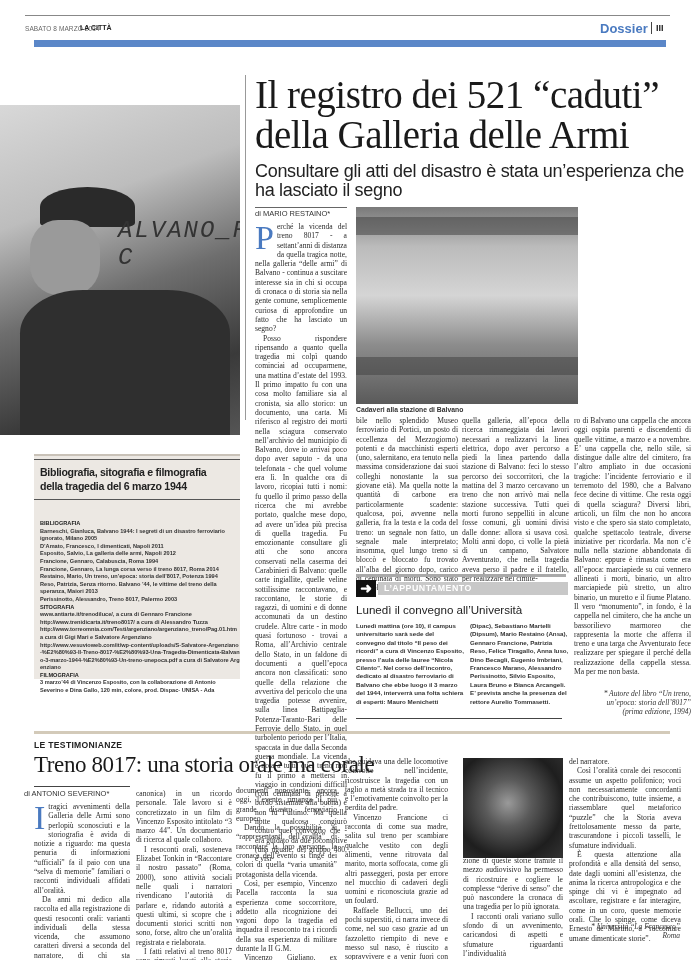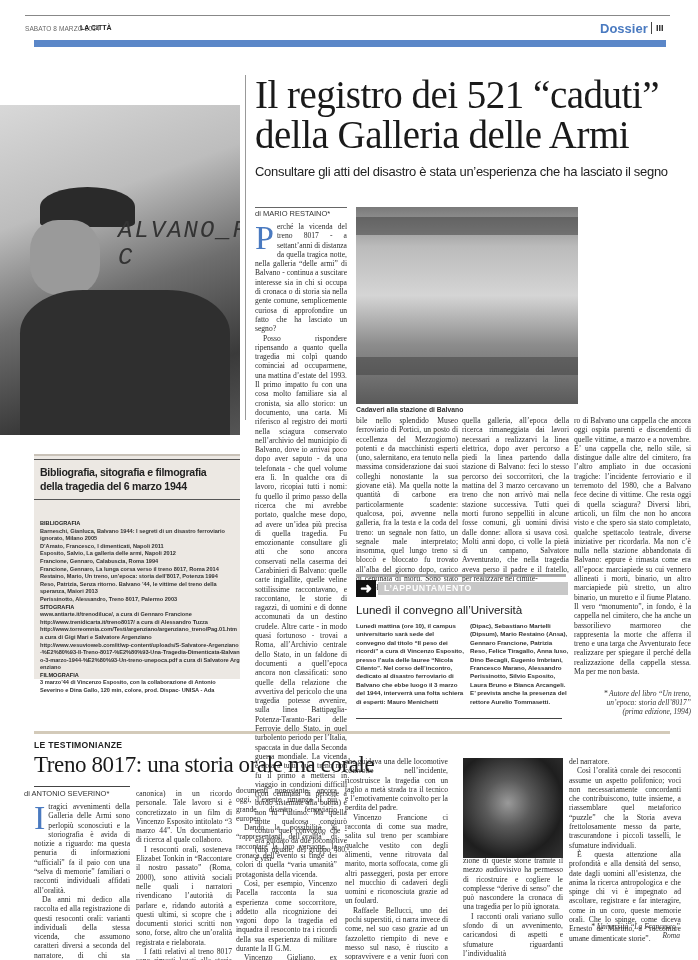--- a/index.html
+++ b/index.html
@@ -27,7 +27,7 @@
   
   #title-vrule { left: 245px; top: 75px; width: 1px; height: 345px; background: #999; }
   #headline { left: 255px; top: 75px; width: 440px; font-size: 39px; line-height: 40px; color: #1a1a1a; letter-spacing: -0.5px; }
-  #subhead { left: 255px; top: 162px; width: 440px; font-size: 13px; line-height: 19px; color: #222; font-family: "Liberation Sans", sans-serif; letter-spacing: -0.3px; }
+  #subhead { left: 255px; top: 162px; width: 440px; font-size: 18px; line-height: 19px; color: #222; font-family: "Liberation Sans", sans-serif; letter-spacing: -0.3px; }
   #byline-rule { left: 255px; top: 207px; width: 92px; height: 1px; background: #666; }
   #byline { left: 255px; top: 209px; font-size: 7.5px; font-weight: normal; color: #333; }
 

